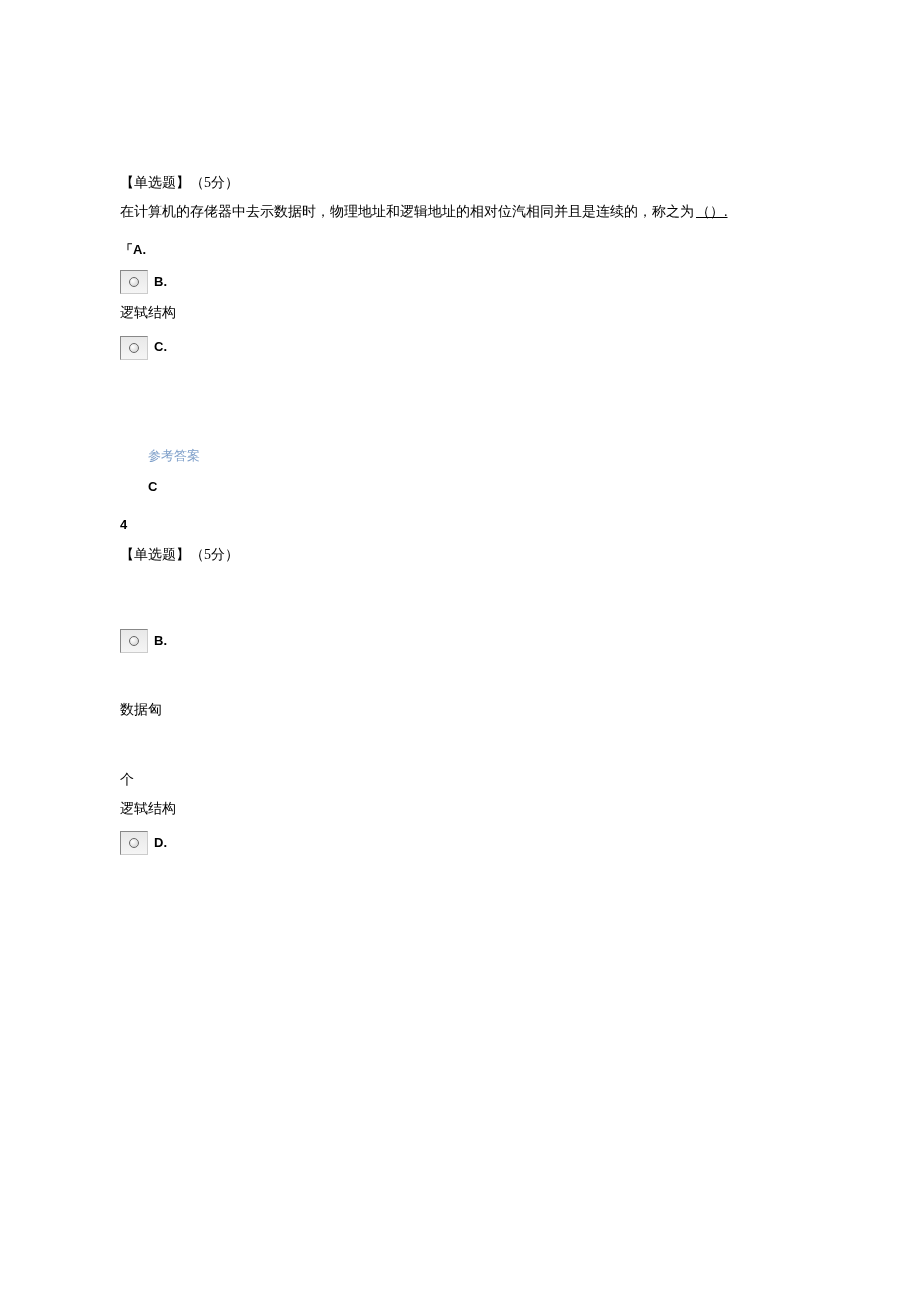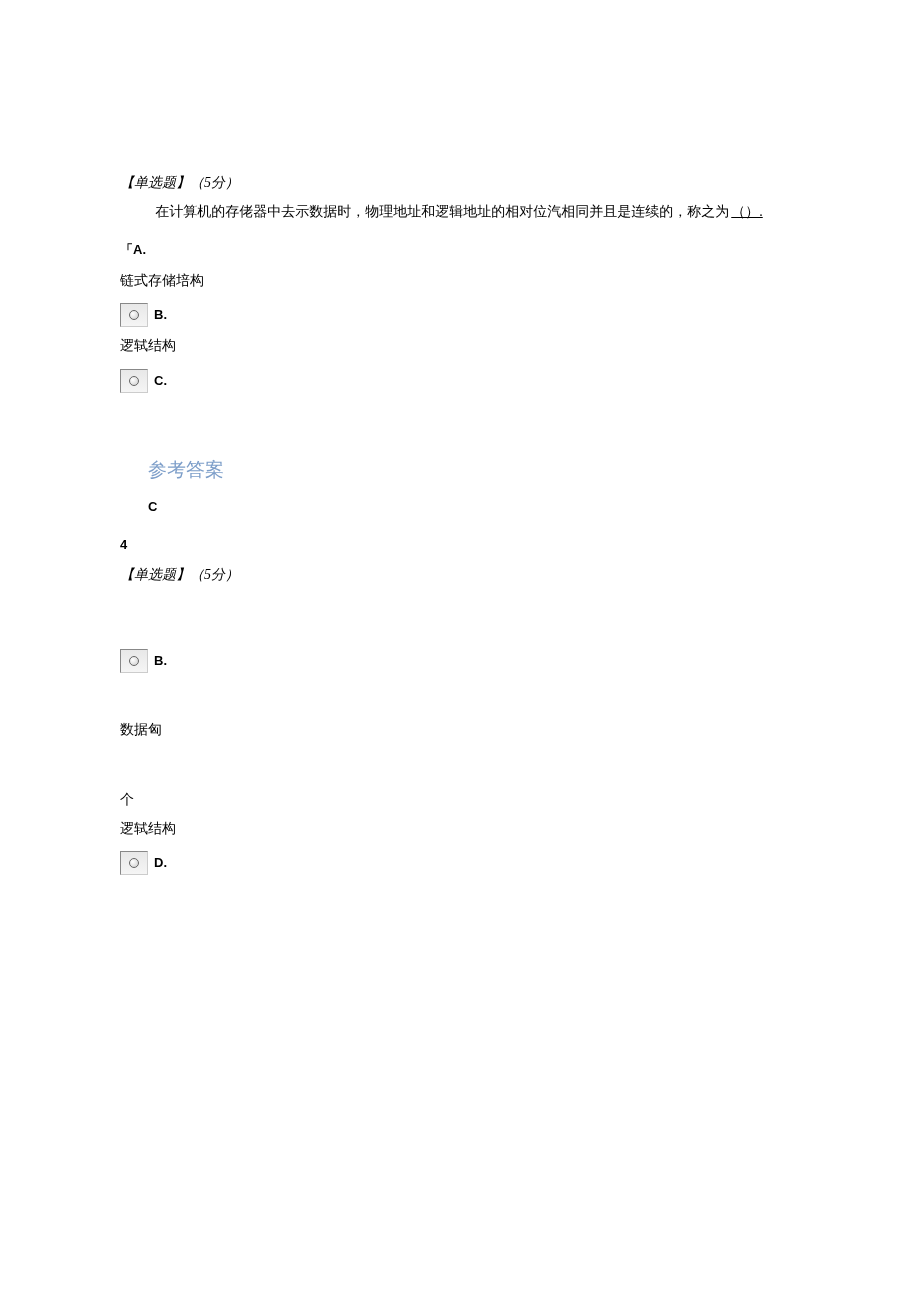--- a/index.html
+++ b/index.html
@@ -18,7 +18,6 @@
     }
     .question-header {
       margin-bottom: 4px;
-      font-style: italic;
     }
     .question-text {
       margin-bottom: 14px;

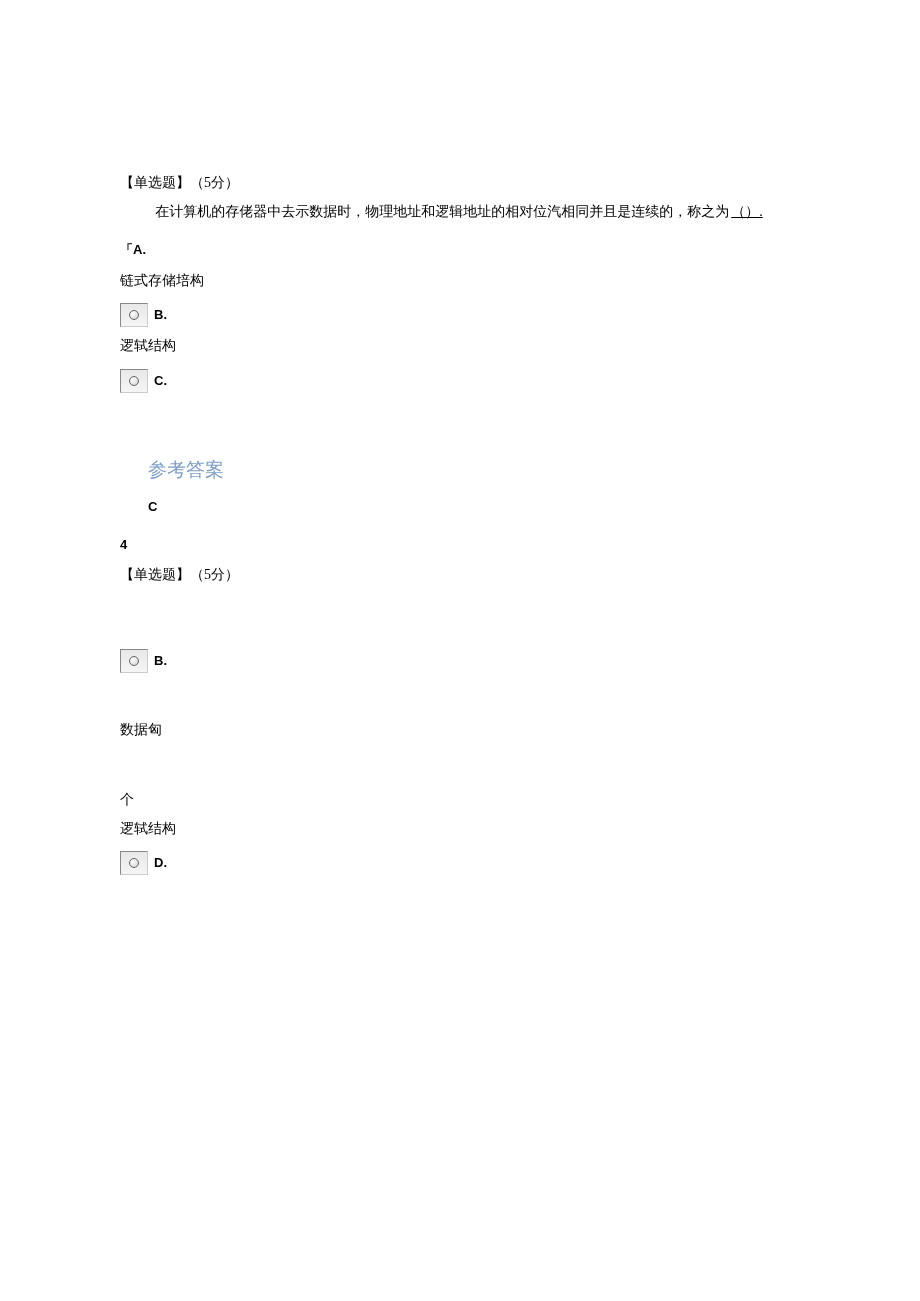--- a/index.html
+++ b/index.html
@@ -21,7 +21,6 @@
     }
     .question-text {
       margin-bottom: 14px;
-      text-align: center;
     }
     .blank {
       text-decoration: underline;

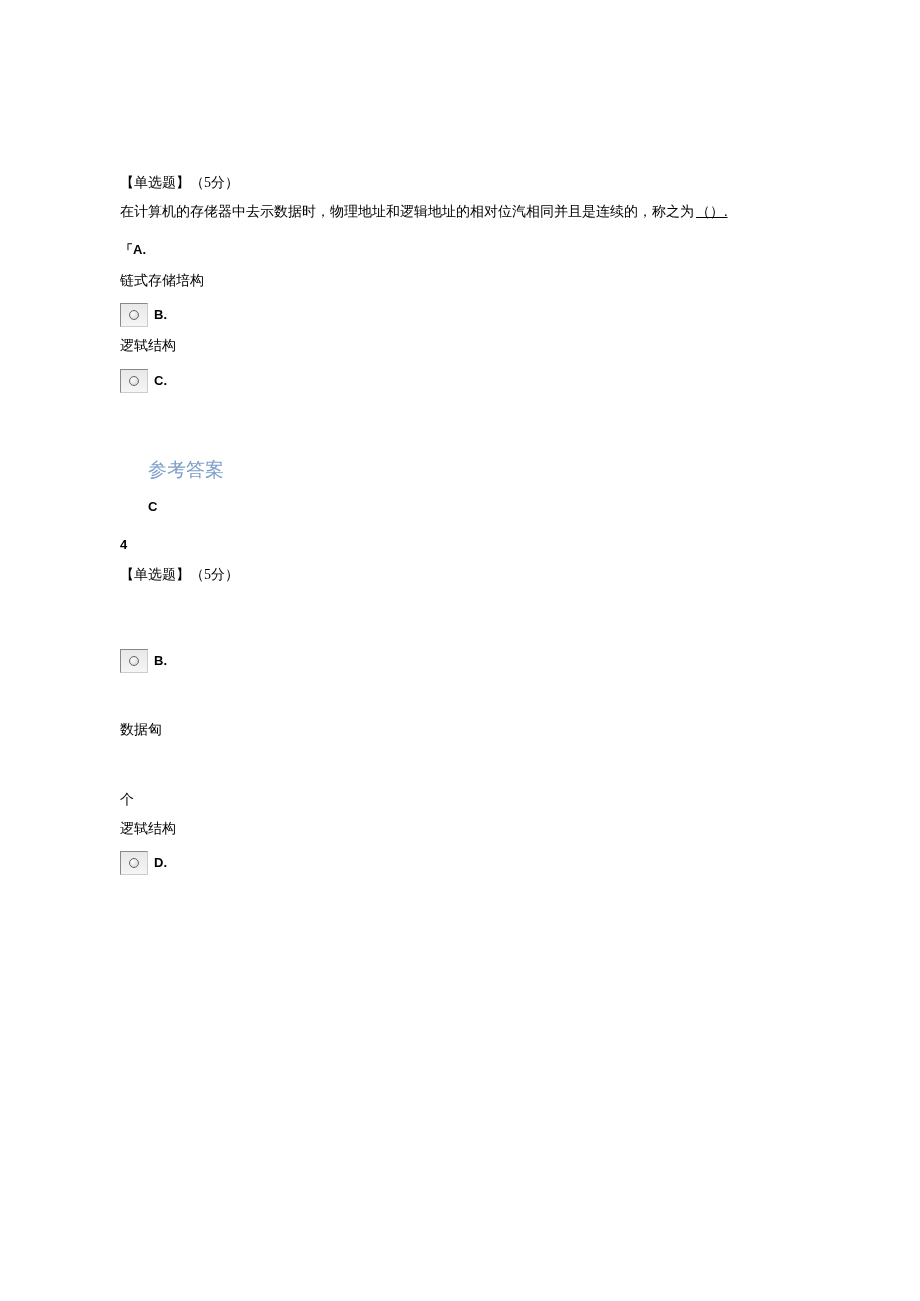--- a/index.html
+++ b/index.html
@@ -107,7 +107,6 @@
   </div>
 
   <div class="option-label-plain">「<span>A.</span></div>
-  <div class="option-text">链式存储培构</div>
 
   <div class="option-row">
     <span class="radio-box">

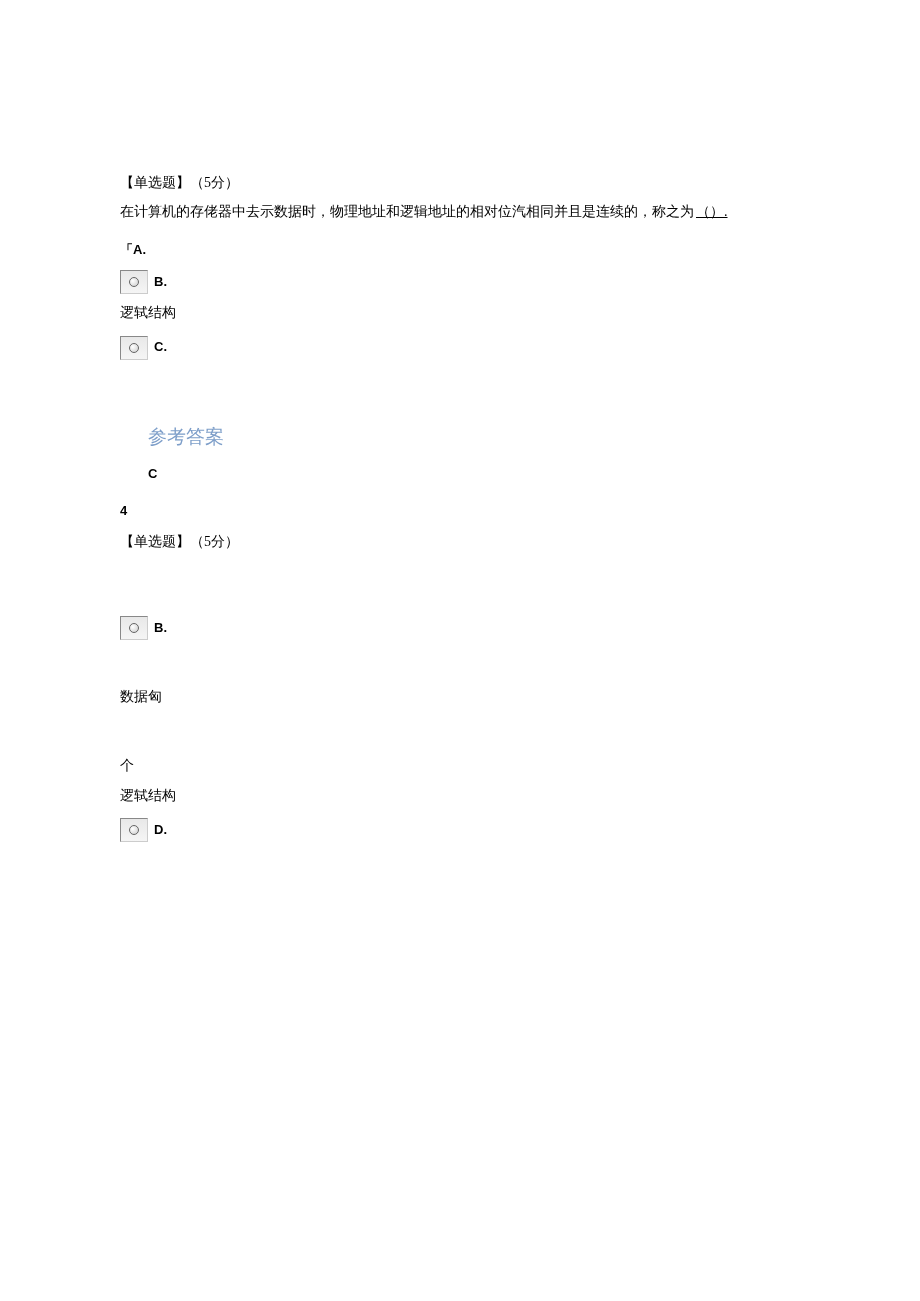--- a/index.html
+++ b/index.html
@@ -71,9 +71,9 @@
     }
     .answer-label {
       color: #7d9ec9;
-      font-size: 19px;
+      font-size: 13px;
       margin-left: 28px;
-      margin-top: 60px;
+      margin-top: 84px;
       margin-bottom: 8px;
     }
     .answer-value {

